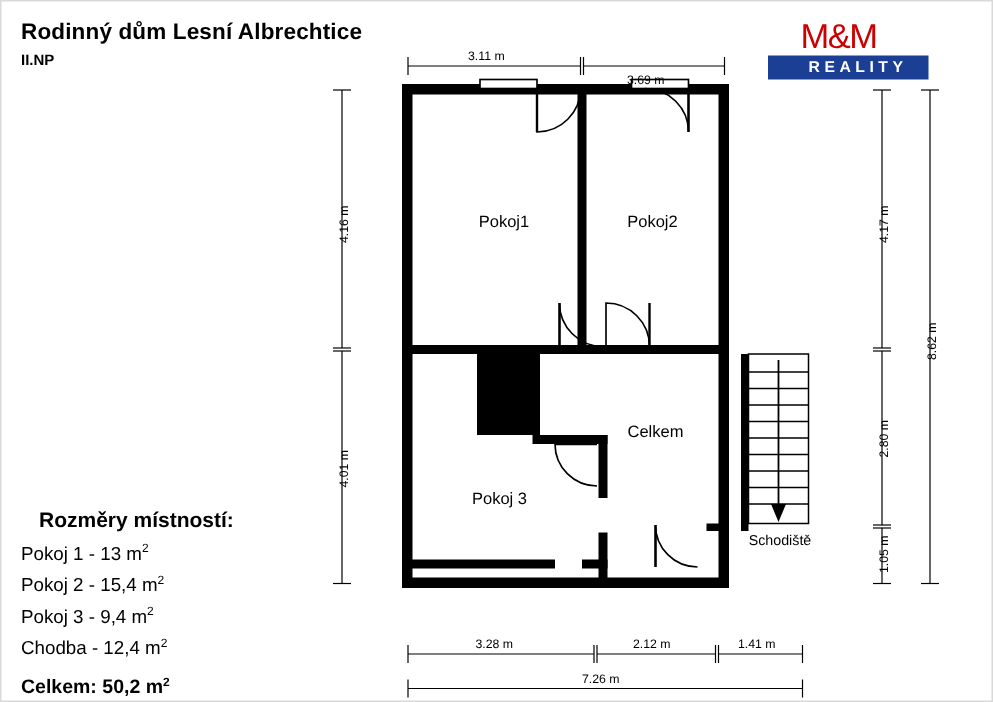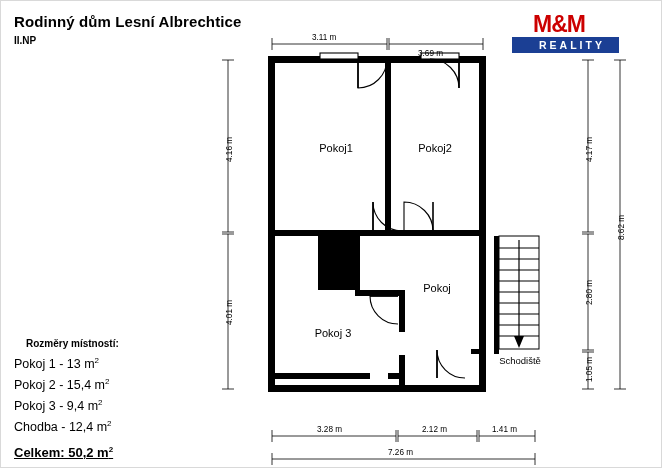--- a/index.html
+++ b/index.html
@@ -36,7 +36,7 @@
     display:flex;align-items:center;justify-content:center;
   }
   #logo .mmtext{
-    font-size:23px;font-weight:bold;color:#cc0000;letter-spacing:-1px;
+    font-size:23px;font-weight:normal;color:#cc0000;letter-spacing:-1px;
     font-family:"Liberation Sans", sans-serif;
   }
   #logo .bar{

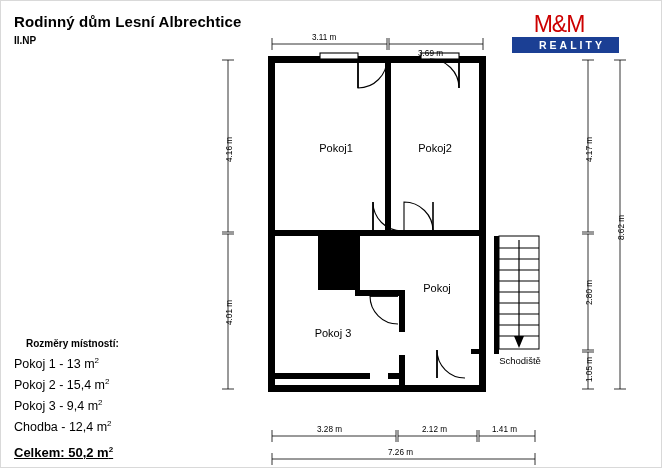--- a/index.html
+++ b/index.html
@@ -215,7 +215,7 @@
 
   <div class="room-label" style="left:306px;top:142px;width:60px;">Pokoj1</div>
   <div class="room-label" style="left:405px;top:142px;width:60px;">Pokoj2</div>
-  <div class="room-label" style="left:407px;top:282px;width:60px;">Pokoj</div>
+  <div class="room-label" style="left:407px;top:282px;width:60px;">Celkem</div>
   <div class="room-label" style="left:300px;top:327px;width:66px;">Pokoj 3</div>
   <div class="room-label" style="left:487px;top:355px;width:66px;font-size:9.5px;">Schodiště</div>
 

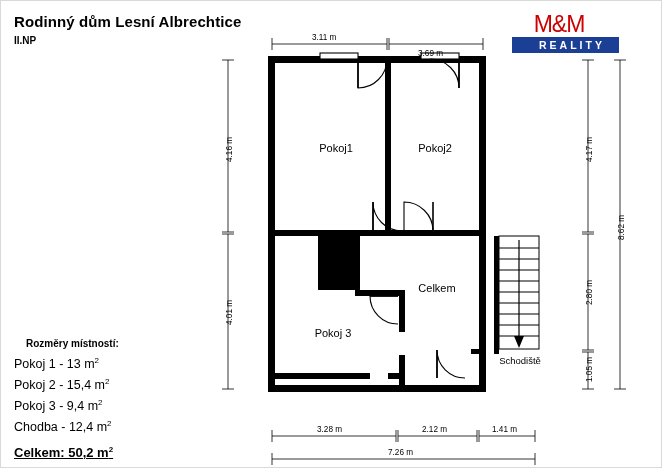--- a/index.html
+++ b/index.html
@@ -49,7 +49,7 @@
   }
   
   #legend{position:absolute;left:14px;top:338px;width:190px;}
-  #legend .head{font-size:10px;font-weight:bold;margin-bottom:7px;padding-left:12px;}
+  #legend .head{font-size:14px;font-weight:bold;margin-bottom:7px;padding-left:12px;}
   #legend .row{font-size:12.5px;margin-bottom:6px;}
   #legend .total{font-size:13px;font-weight:bold;margin-top:10px;text-decoration:underline;}
   sup{font-size:8px;vertical-align:super;}

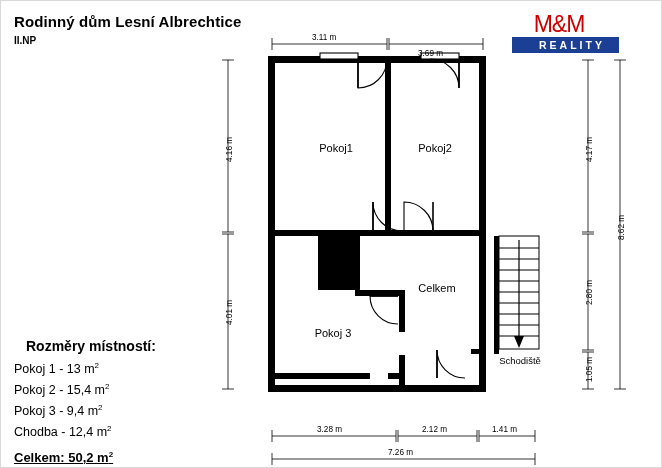--- a/index.html
+++ b/index.html
@@ -51,7 +51,7 @@
   #legend{position:absolute;left:14px;top:338px;width:190px;}
   #legend .head{font-size:14px;font-weight:bold;margin-bottom:7px;padding-left:12px;}
   #legend .row{font-size:12.5px;margin-bottom:6px;}
-  #legend .total{font-size:13px;font-weight:bold;margin-top:10px;text-decoration:underline;}
+  #legend .total{font-size:13px;font-weight:bold;margin-top:10px;}
   sup{font-size:8px;vertical-align:super;}
   
   #plan{position:absolute;left:0;top:0;width:662px;height:468px;}

